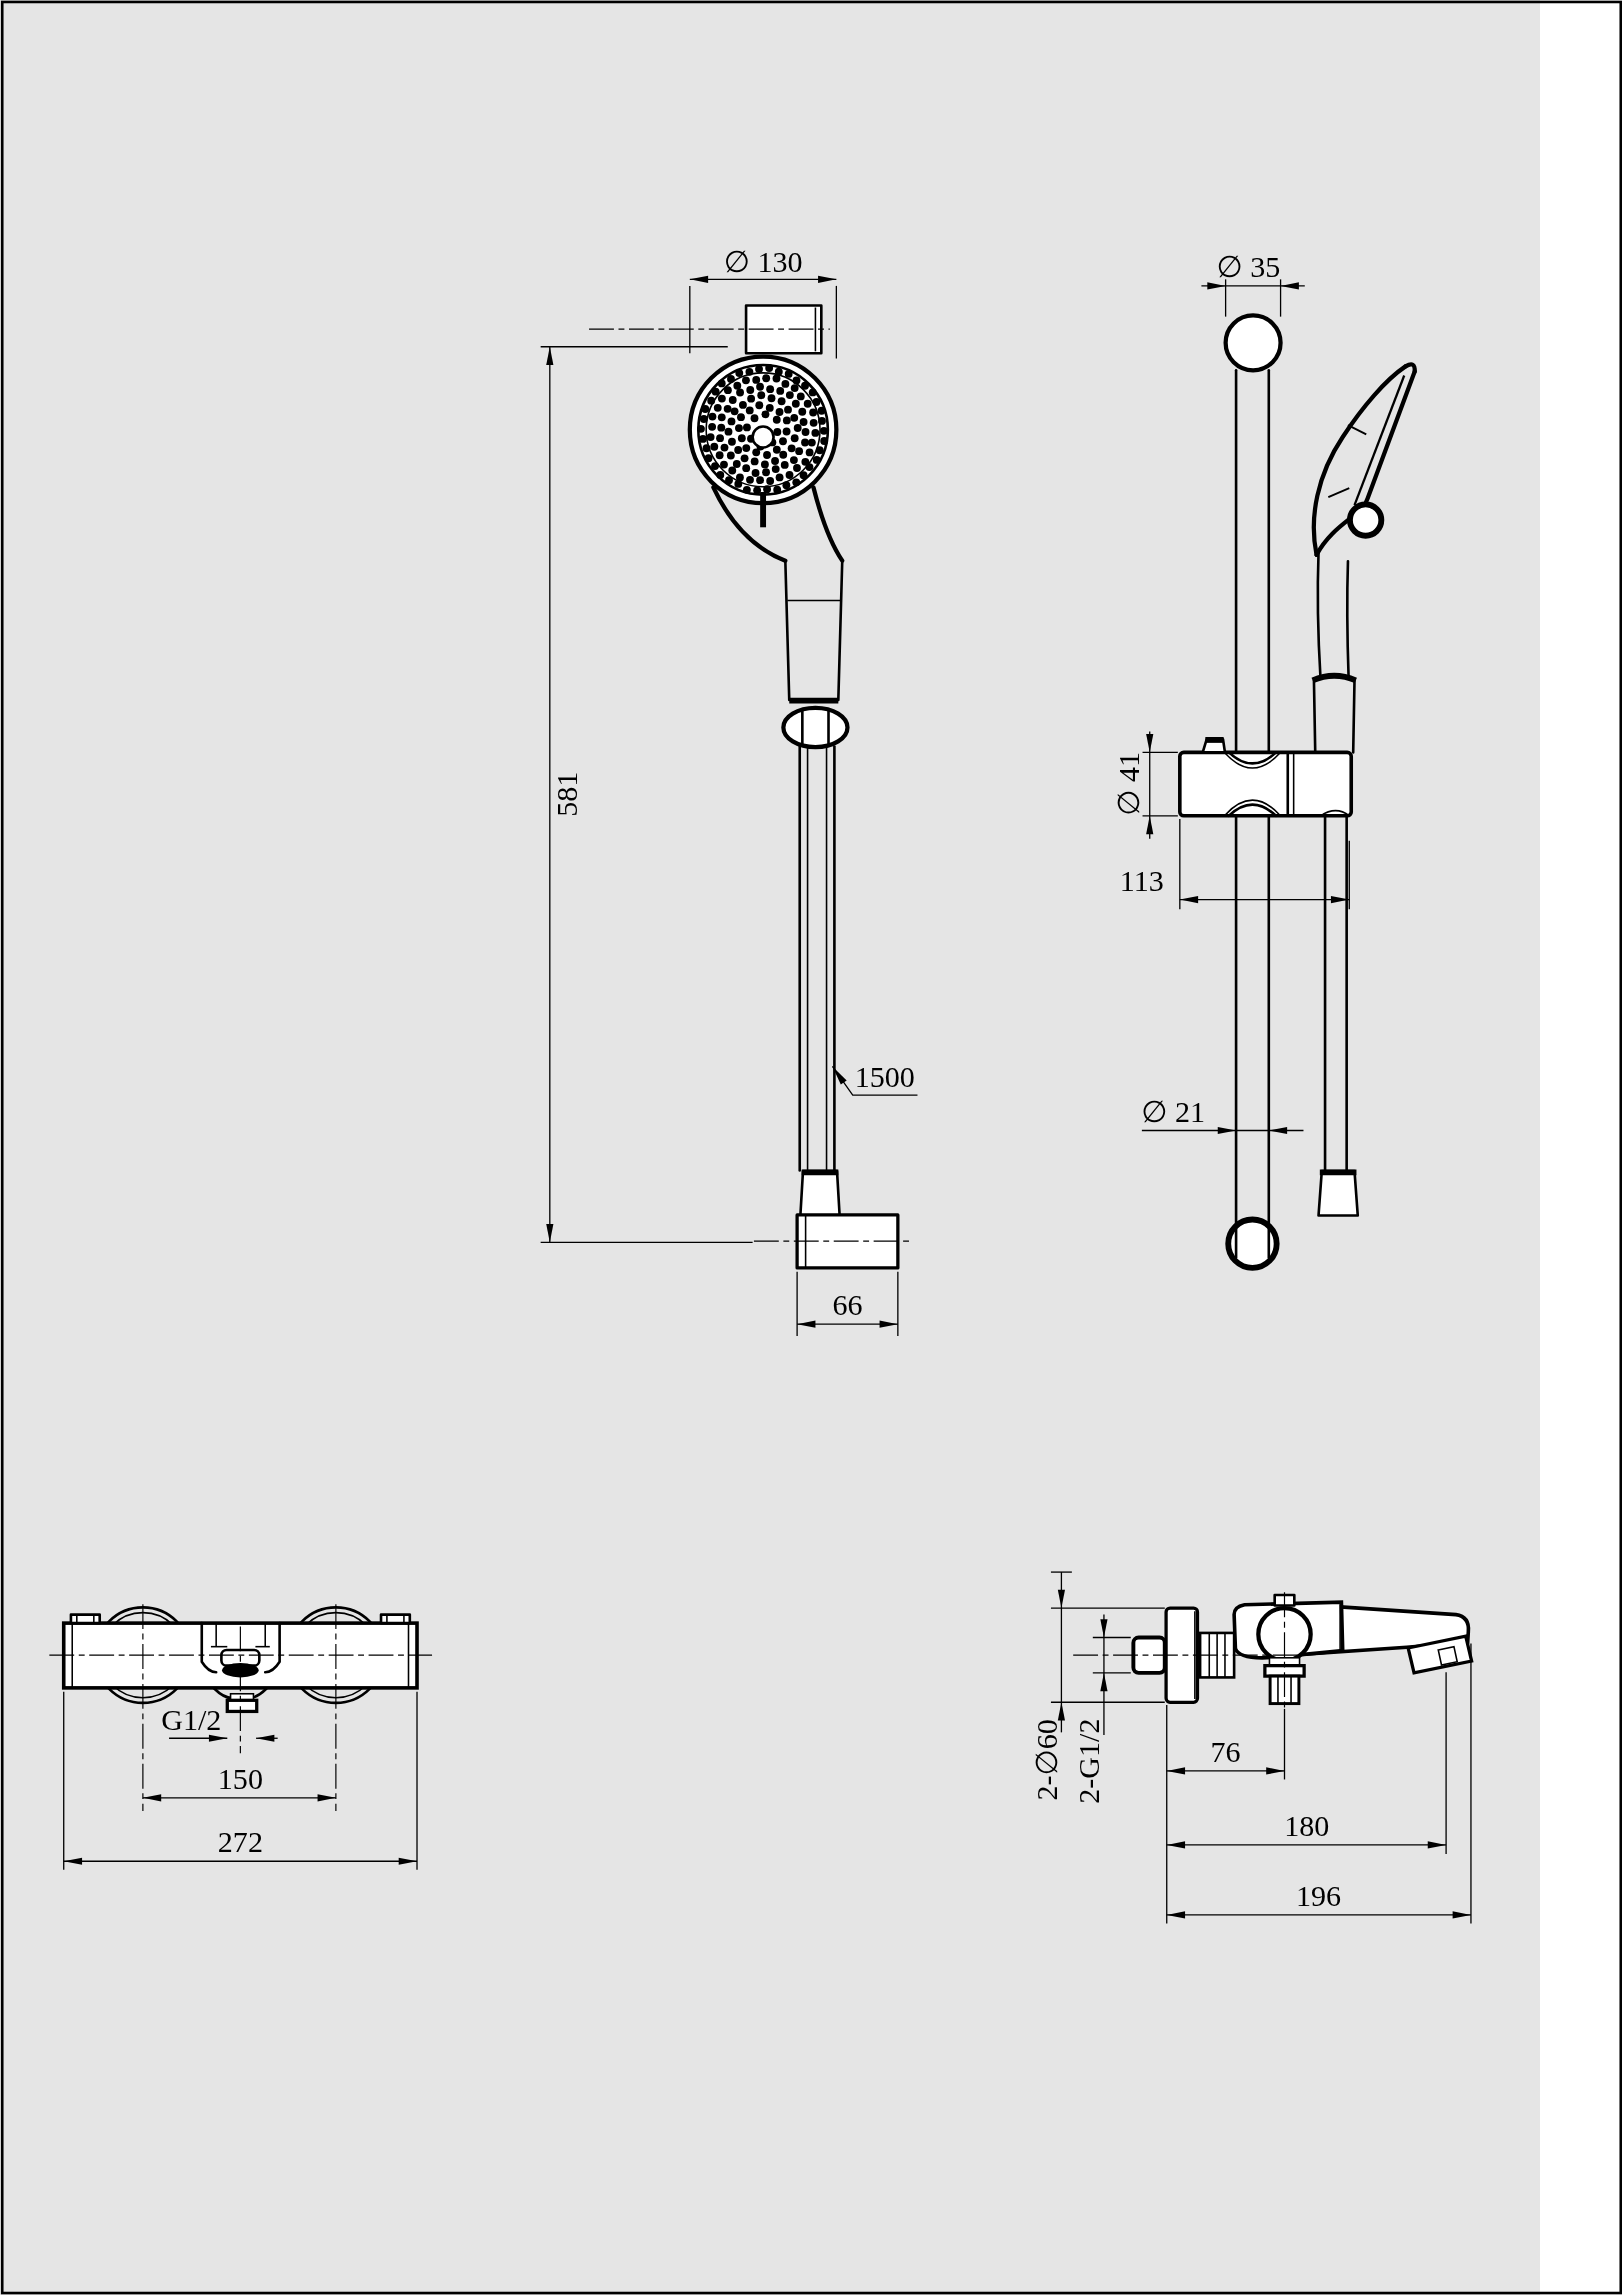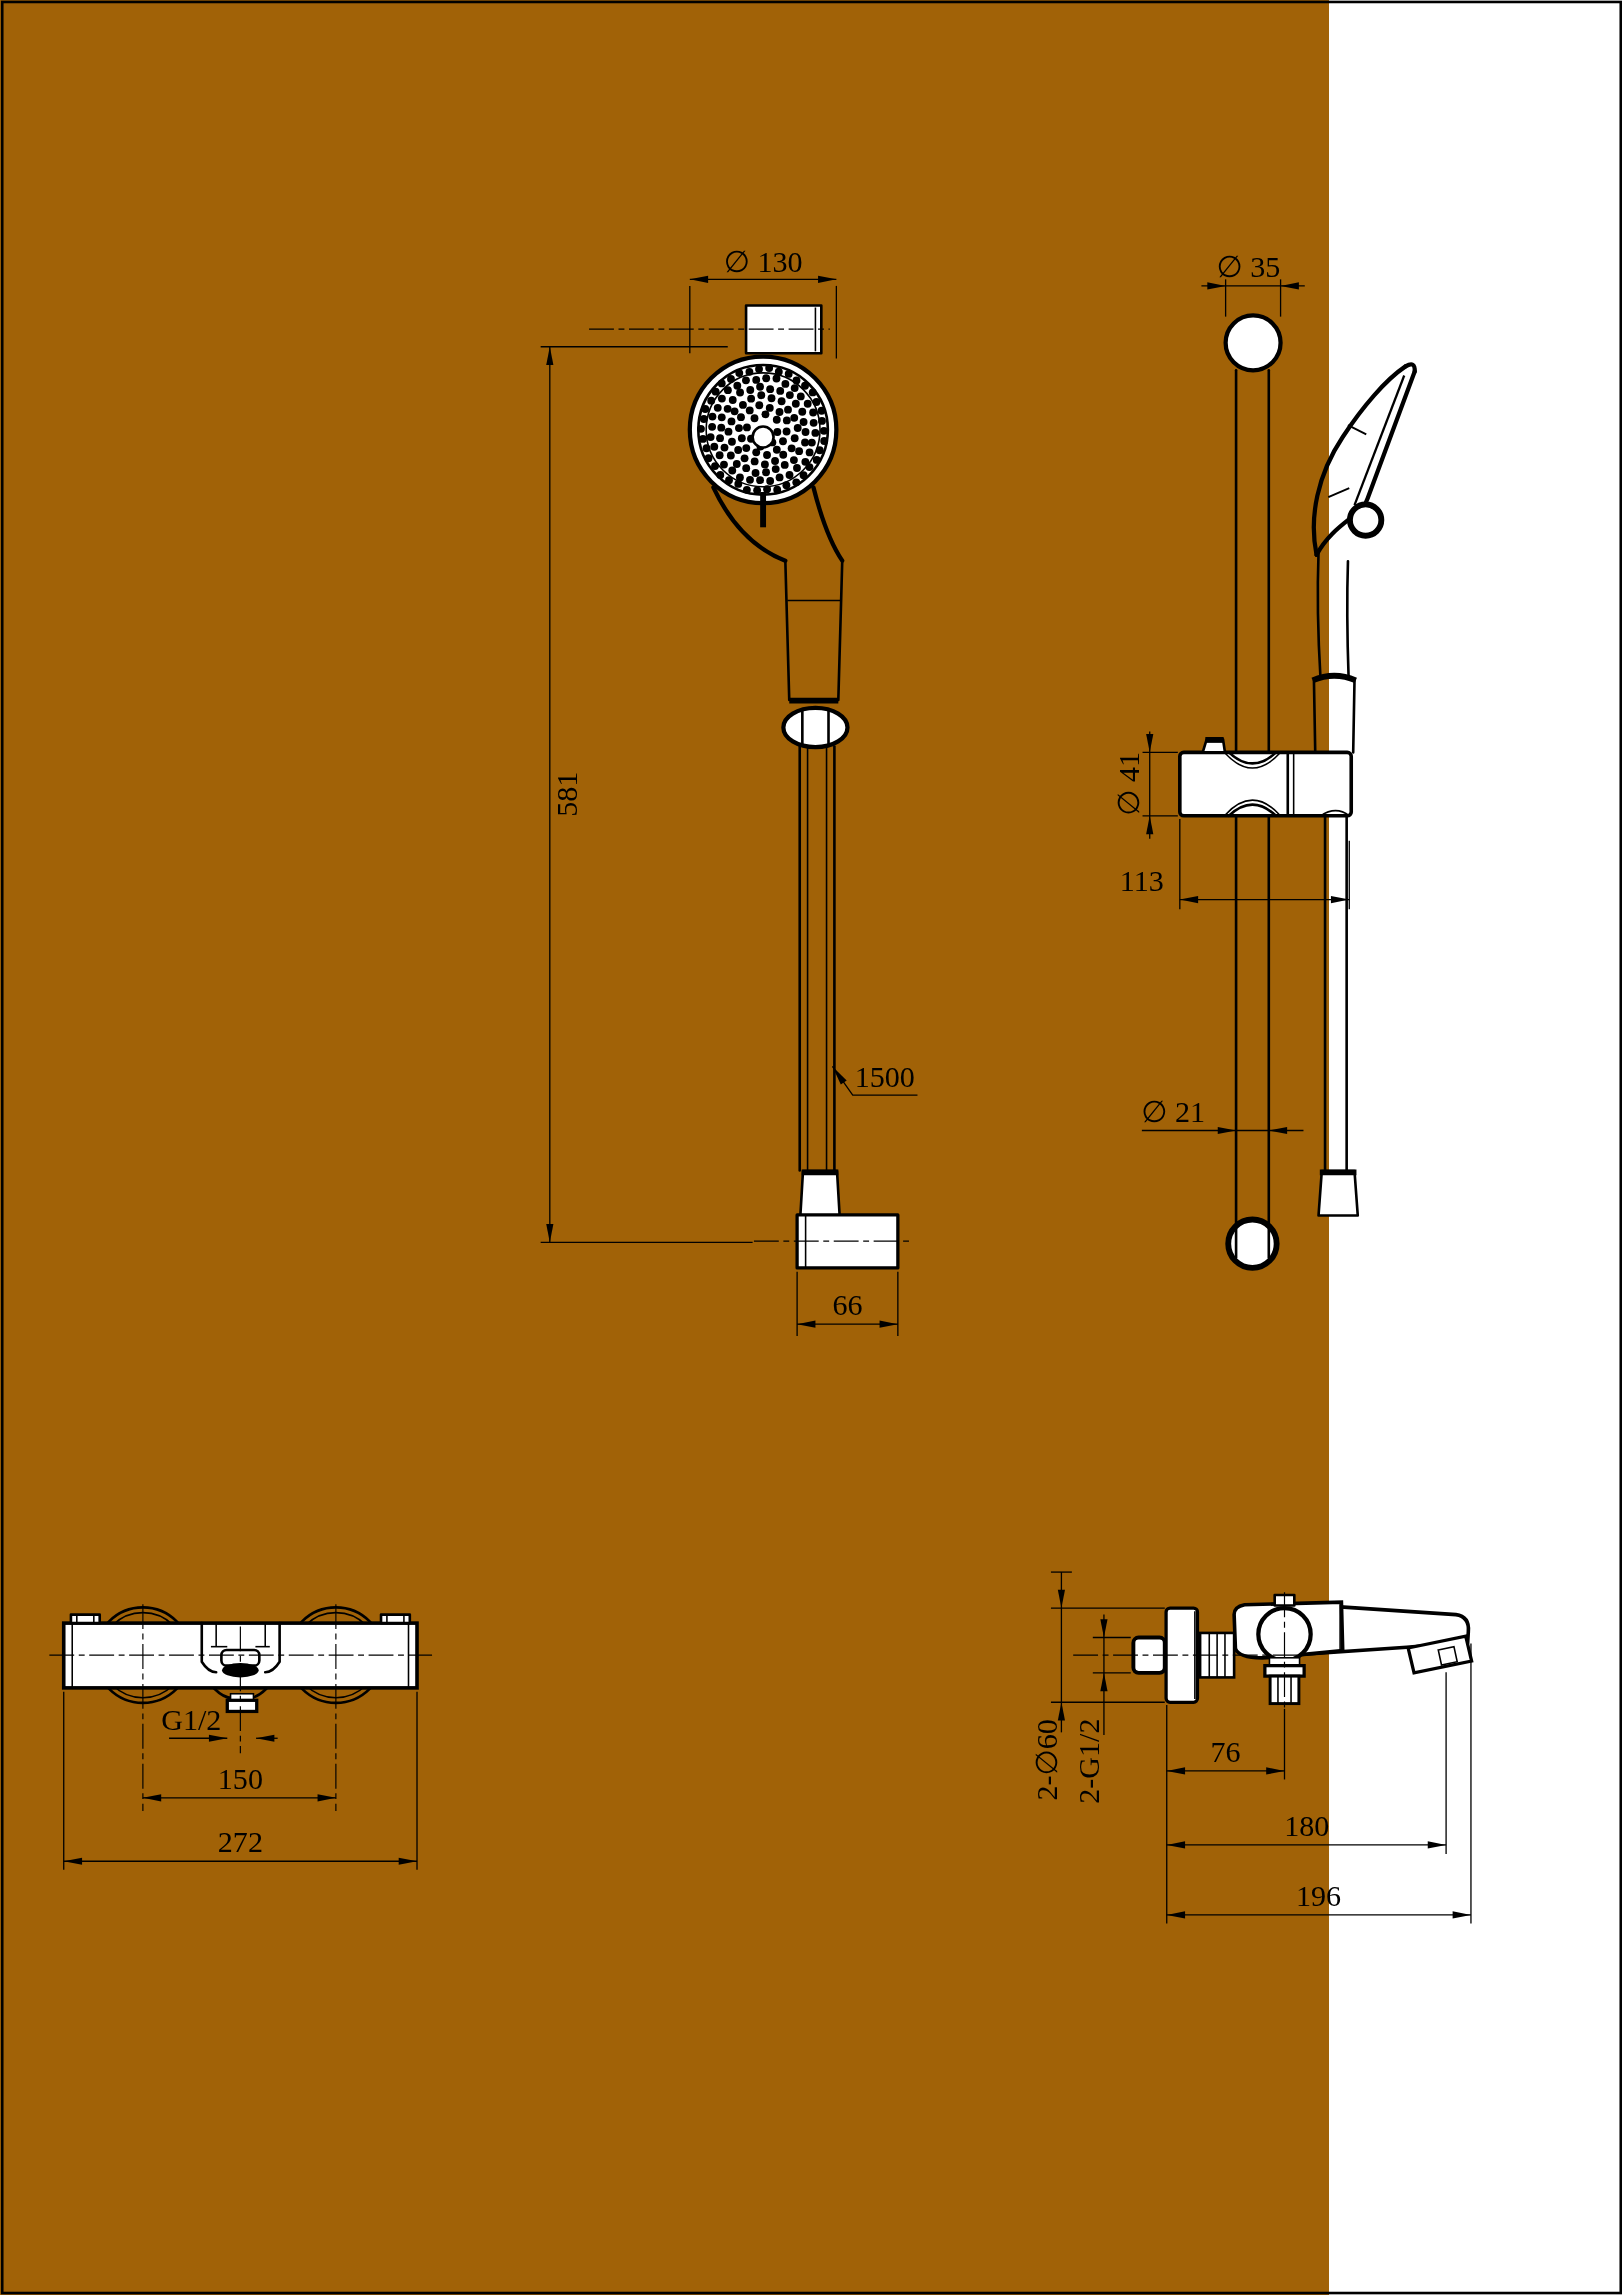--- a/index.html
+++ b/index.html
@@ -3,7 +3,7 @@
 <meta charset="utf-8">
 <style>
   html,body{margin:0;padding:0;background:#ffffff;}
-  .page{width:1329px;height:2295px;position:relative;background:#a16207;}
+  .page{width:1540px;height:2295px;position:relative;background:#e5e5e5;}
   svg{display:block;}
   .sk  {stroke:#000;fill:none;stroke-width:6.5;stroke-linecap:round;stroke-linejoin:round;}
   .skx {stroke:#000;fill:none;stroke-width:9;stroke-linecap:butt;}

